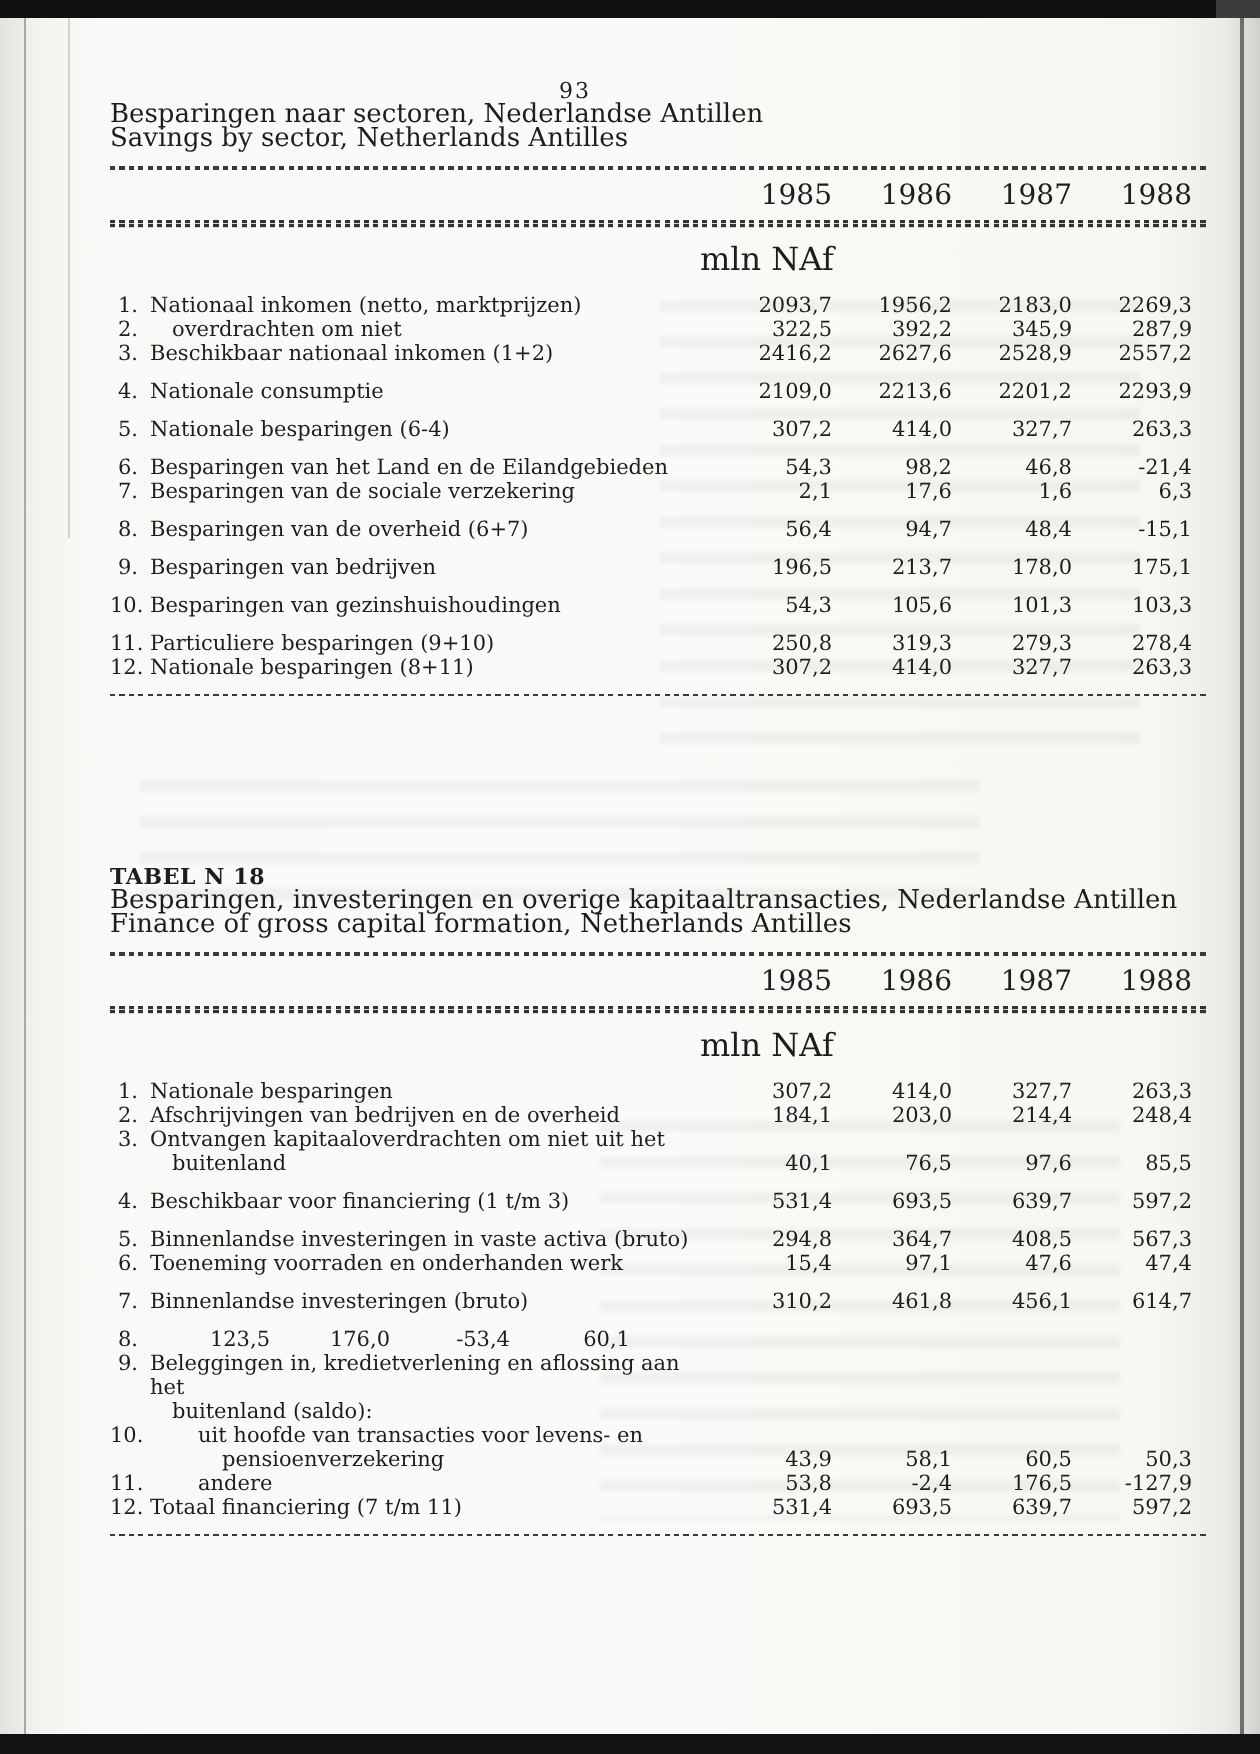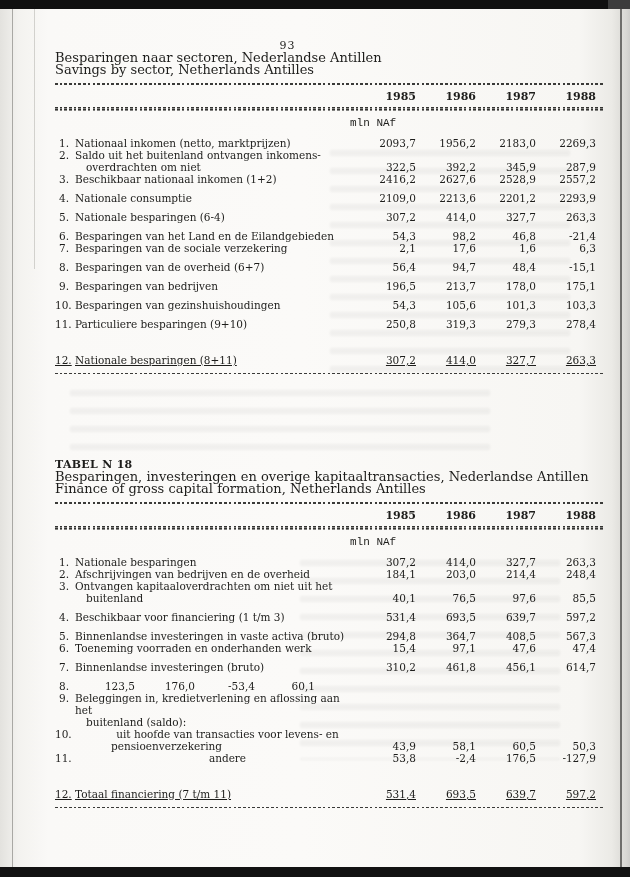--- a/index.html
+++ b/index.html
@@ -81,8 +81,8 @@
   .years{
     display:flex;
     padding:5px 0 4px 0;
-    font-size:11px;
-    font-weight:bold;
+    font-size:14px;
+    font-weight:normal;
   }
   .years .spacer{flex:1;}
   .years .yr{width:60px;text-align:right;}

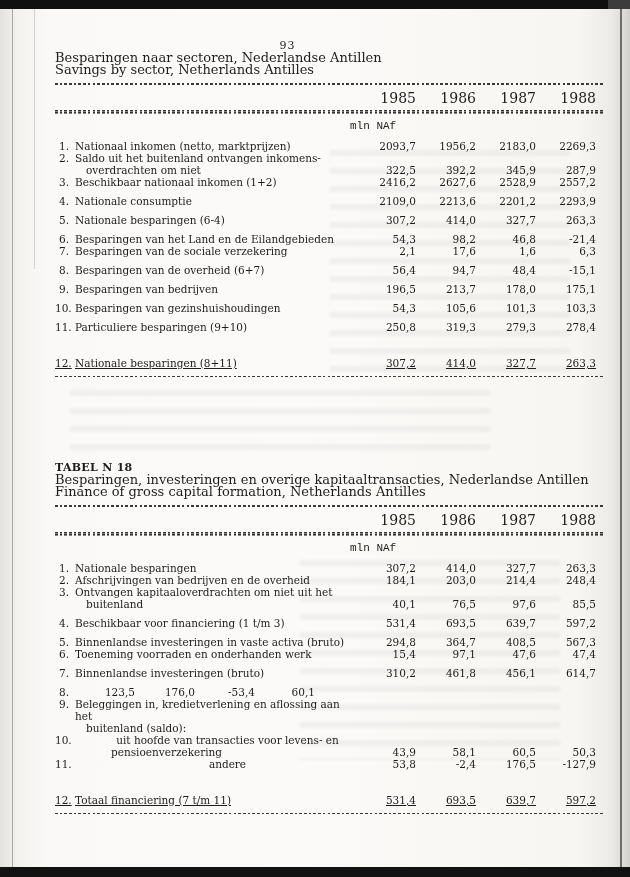--- a/index.html
+++ b/index.html
@@ -88,8 +88,7 @@
   .years .yr{width:60px;text-align:right;}
   .unit{
     margin:6px 0 0 295px;
-    font-size:11px;
-    font-family:Liberation Mono, monospace;
+    font-size:16px;
   }
   .rows{margin-top:8px;font-size:10.5px;}
   .row{

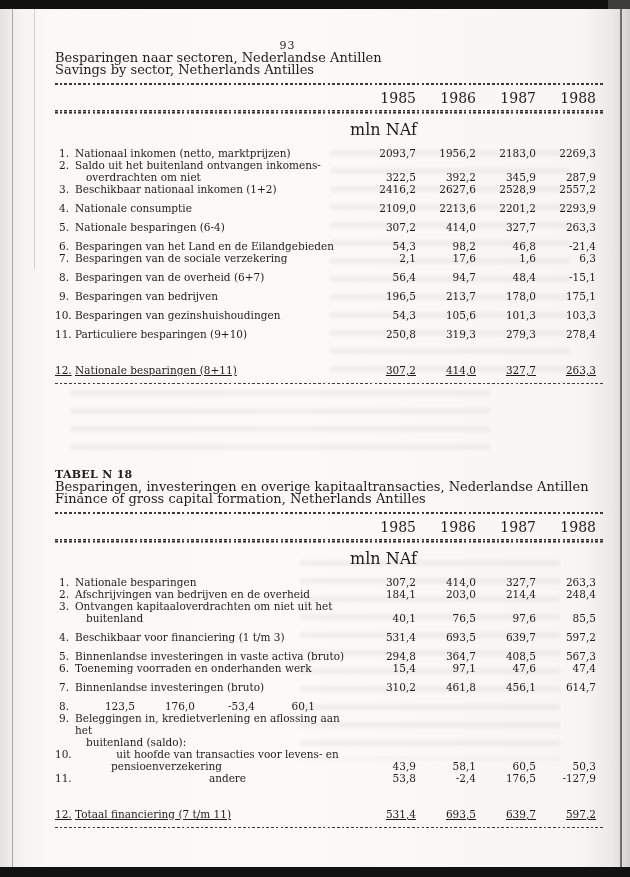--- a/index.html
+++ b/index.html
@@ -153,7 +153,6 @@
           <div class="row">
             <span class="num">2.</span>
             <div class="label">
-              <div class="line ind0">Saldo uit het buitenland ontvangen inkomens-</div>
               <div class="line ind1">overdrachten om niet</div>
             </div>
             <span class="val">322,5</span>

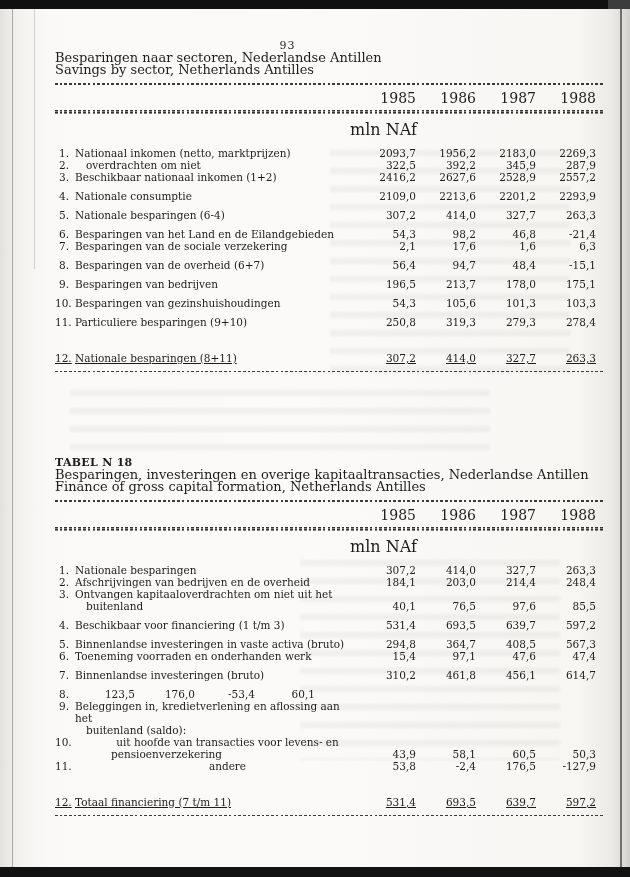--- a/index.html
+++ b/index.html
@@ -97,7 +97,7 @@
     line-height:12px;
   }
   .row.g{margin-top:7px;}
-  .row.gl{margin-top:24px;text-decoration:underline;}
+  .row.gl{margin-top:0;}
   .num{
     width:14px;text-align:right;margin-right:6px;
     align-self:flex-start;

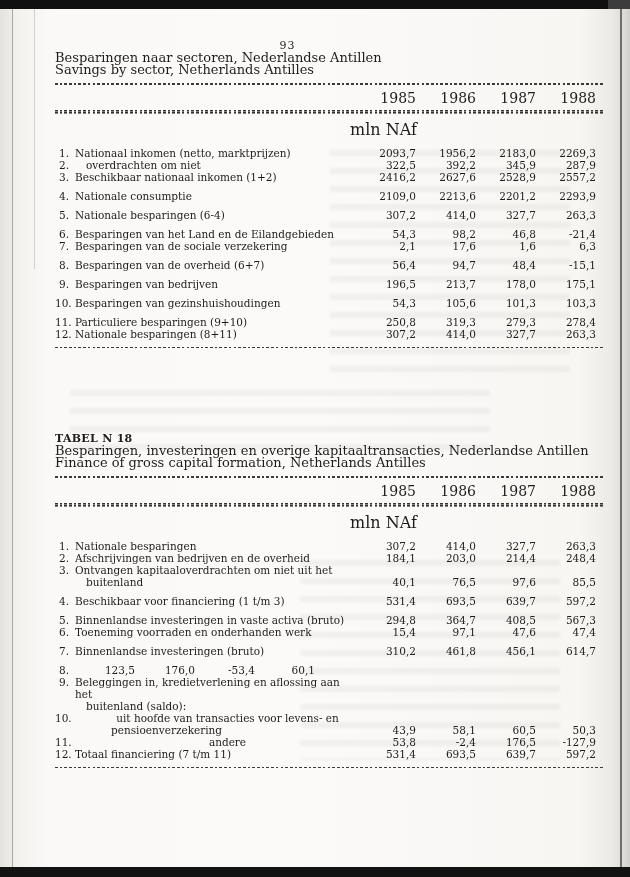--- a/index.html
+++ b/index.html
@@ -105,7 +105,7 @@
   .label{flex:1;}
   .label .ind0{padding-left:0;}
   .label .ind1{padding-left:11px;}
-  .label .ind2{padding-left:24px;text-align:center;}
+  .label .ind2{padding-left:24px;}
   .label .ind3{padding-left:36px;}
   .val{width:60px;text-align:right;}
   .sect18{margin-top:84px;}

